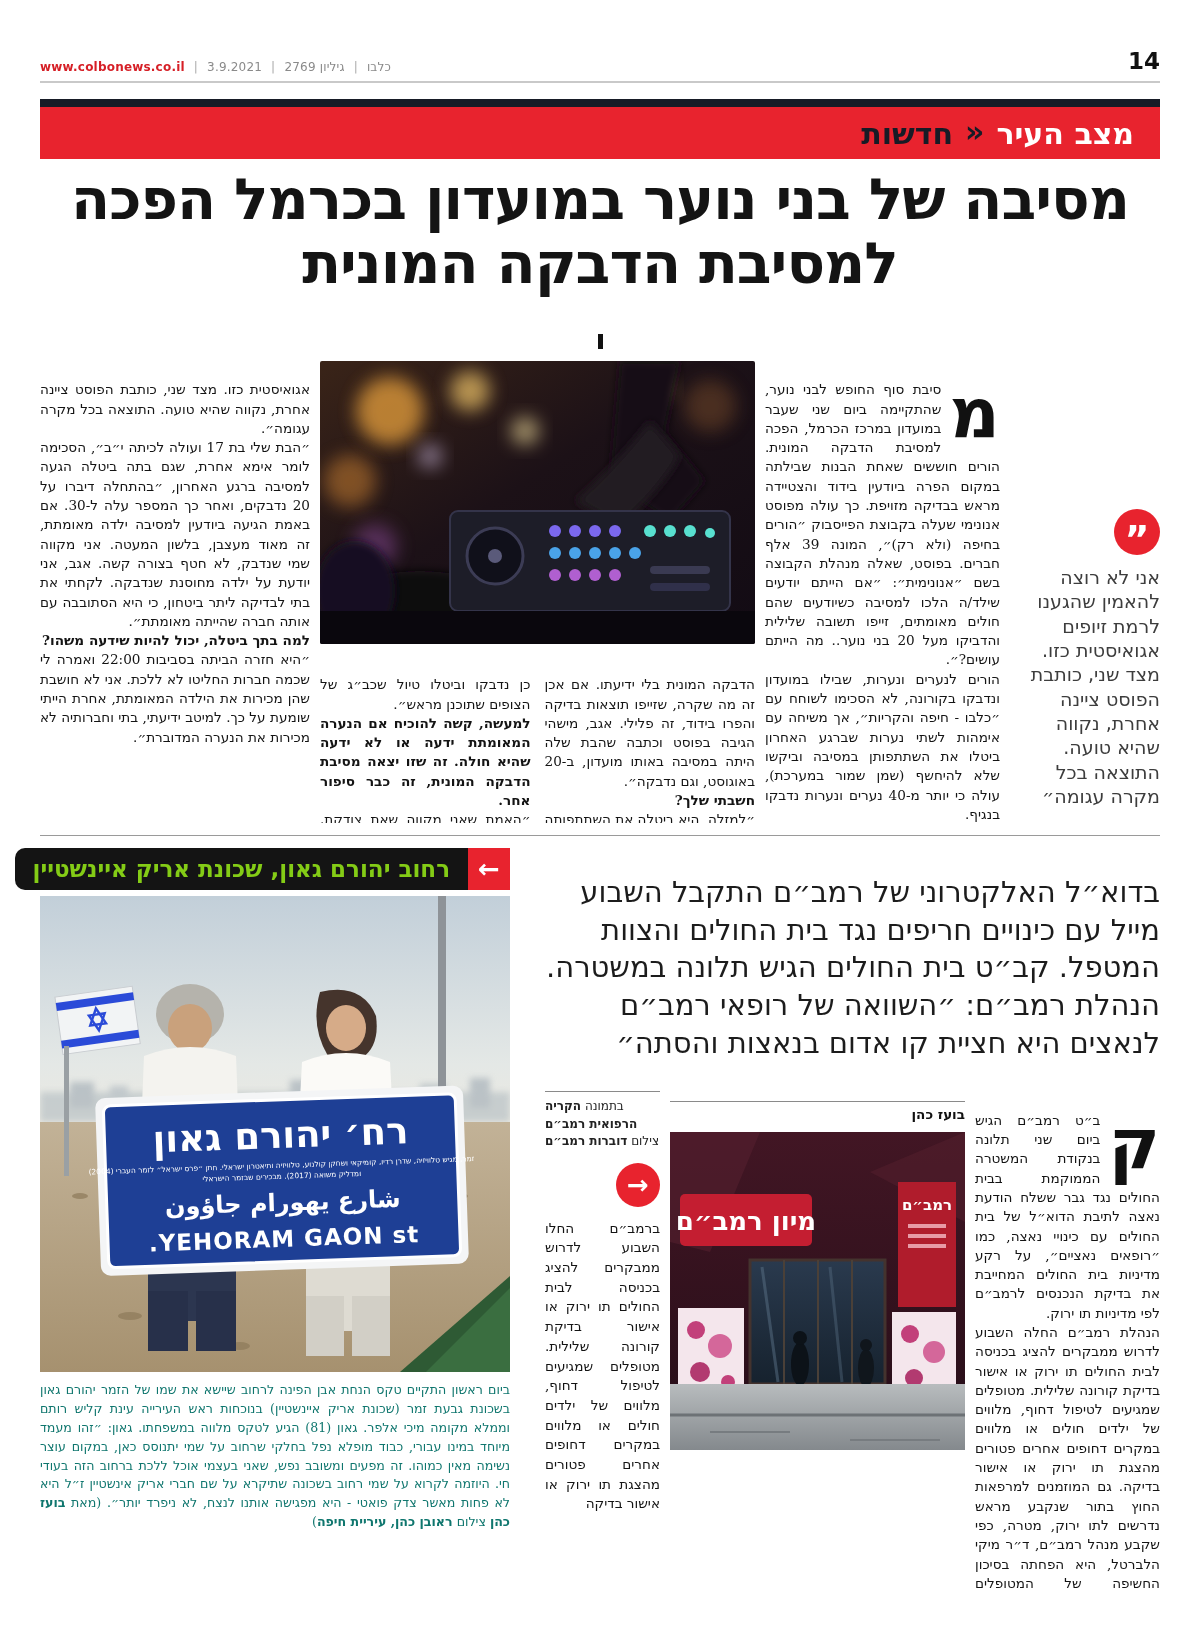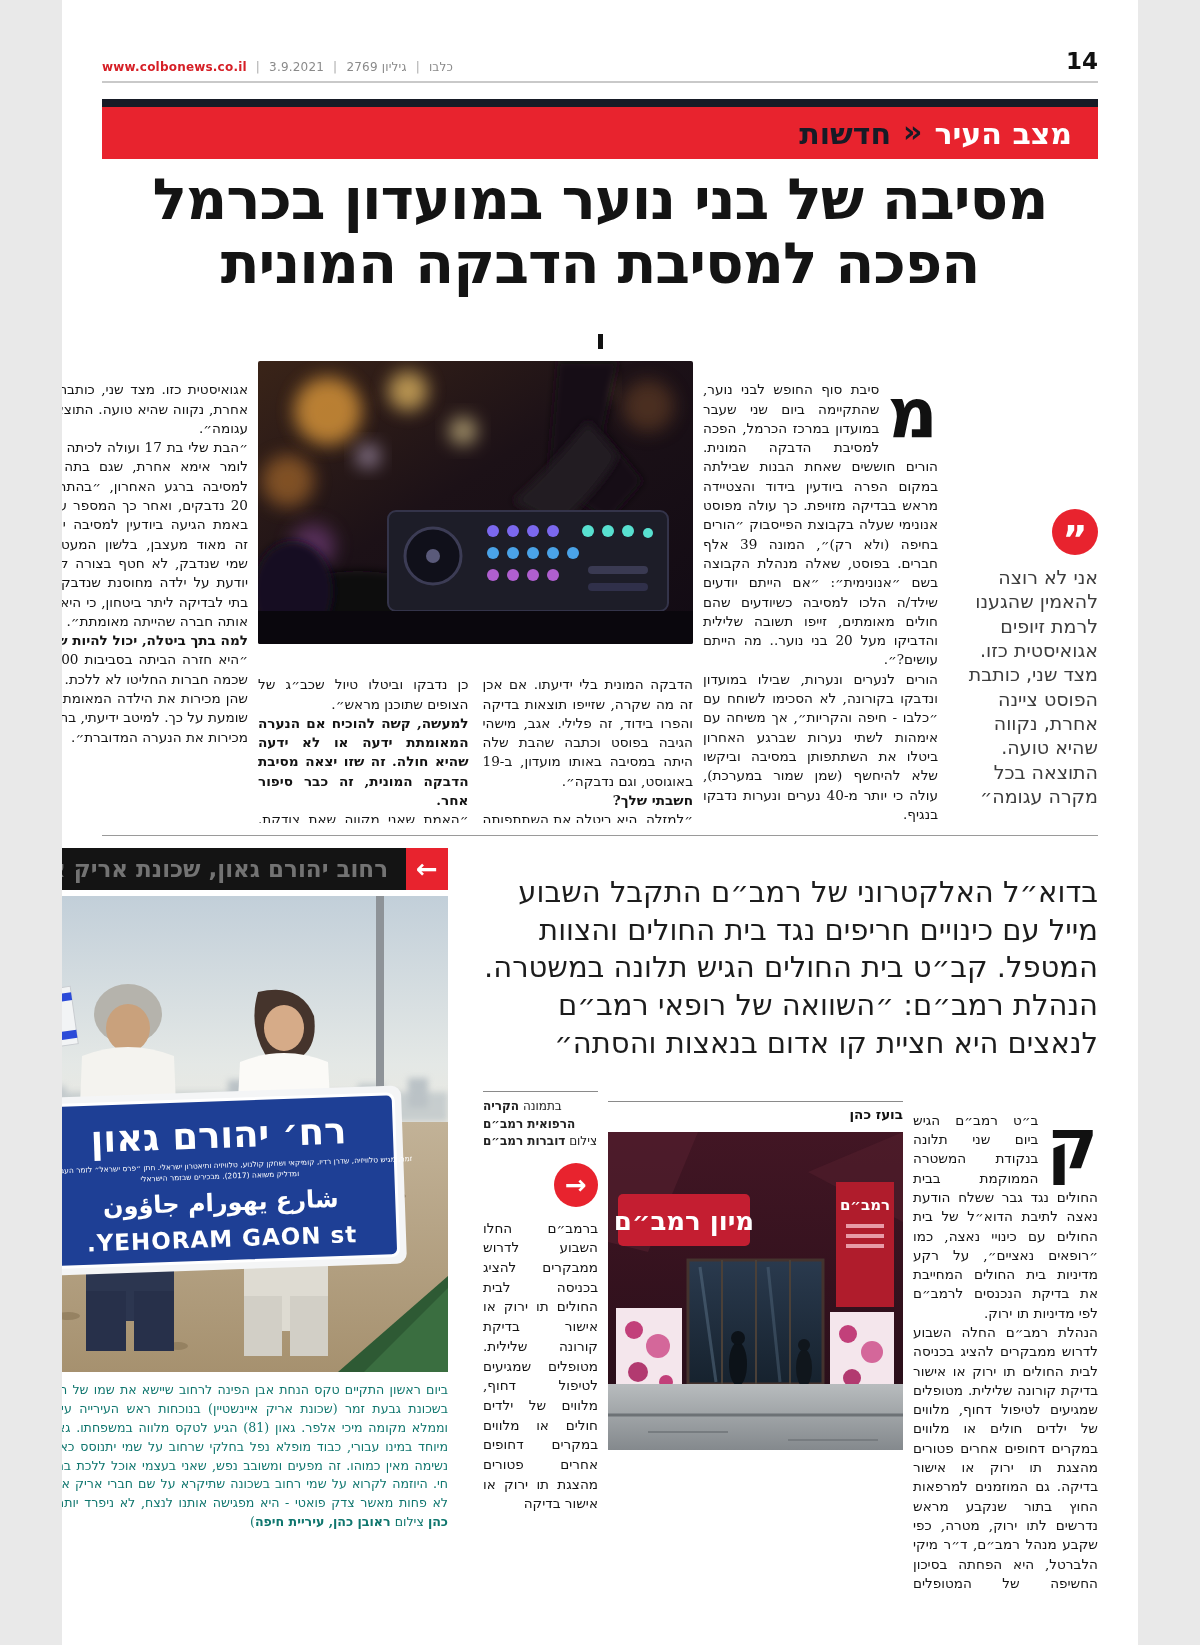--- a/index.html
+++ b/index.html
@@ -3,7 +3,7 @@
 <meta charset="utf-8">
 <style>
   html,body{margin:0;padding:0;background:#e9e9e9;}
-  .page{width:1076px;height:1645px;background:#ffffff;margin:0 auto;position:relative;
+  .page{width:1200px;height:1645px;background:#ffffff;margin:0 auto;position:relative;
         font-family:"DejaVu Sans",sans-serif;color:#1a1a1a;overflow:hidden;box-sizing:border-box;
         padding:48px 40px 0 40px;direction:rtl;}
   

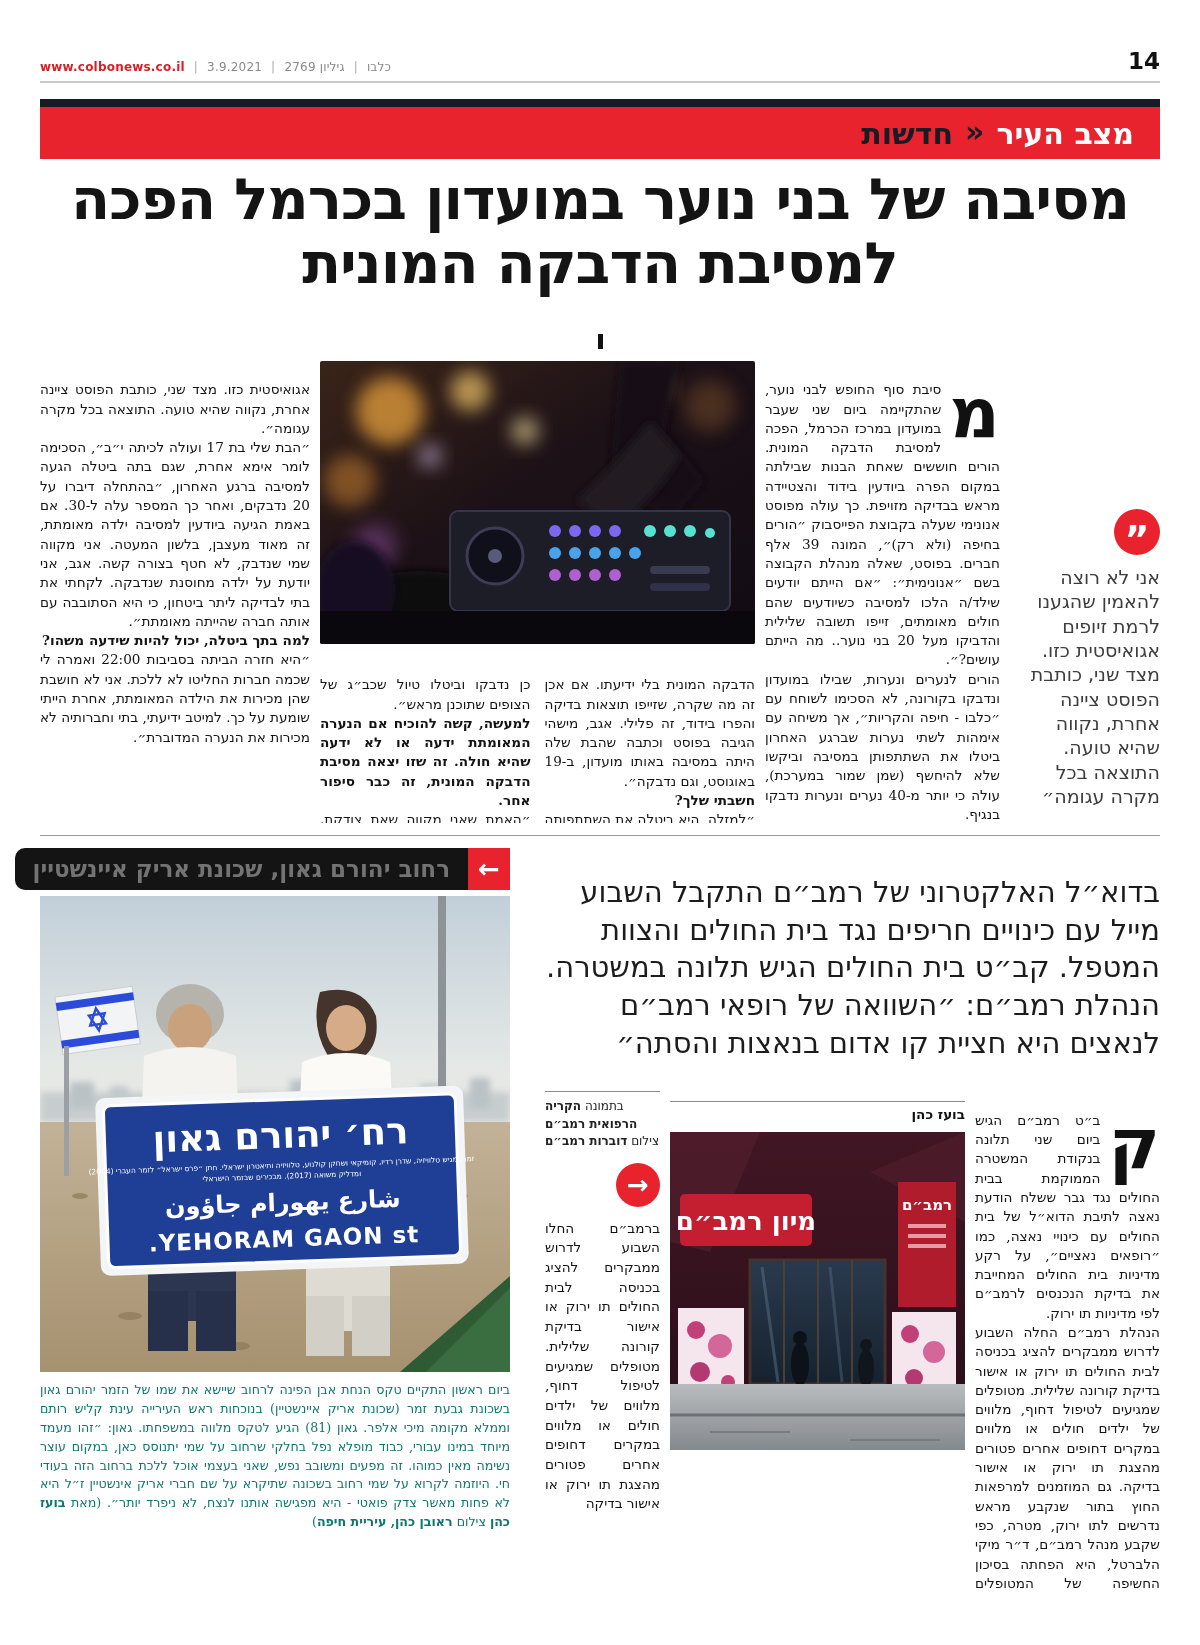--- a/index.html
+++ b/index.html
@@ -186,7 +186,7 @@
       </div>
       <div class="under-cols">
         <div class="bodytext">
-          <span>הדבקה המונית בלי ידיעתו. אם אכן זה מה שקרה, שזייפו תוצאות בדיקה והפרו בידוד, זה פלילי. אגב, מישהי הגיבה בפוסט וכתבה שהבת שלה היתה במסיבה באותו מועדון, ב-19 באוגוסט, וגם נדבקה״.</span>
+          <span>הדבקה המונית בלי ידיעתו. אם אכן זה מה שקרה, שזייפו תוצאות בדיקה והפרו בידוד, זה פלילי. אגב, מישהי הגיבה בפוסט וכתבה שהבת שלה היתה במסיבה באותו מועדון, ב-20 באוגוסט, וגם נדבקה״.</span>
           <span class="bold-inline">חשבתי שלך?</span>
           <span>״למזלה, היא ביטלה את השתתפותה במסיבה ברגע האחרון, אבל שבע חברות שלה</span>
         </div>

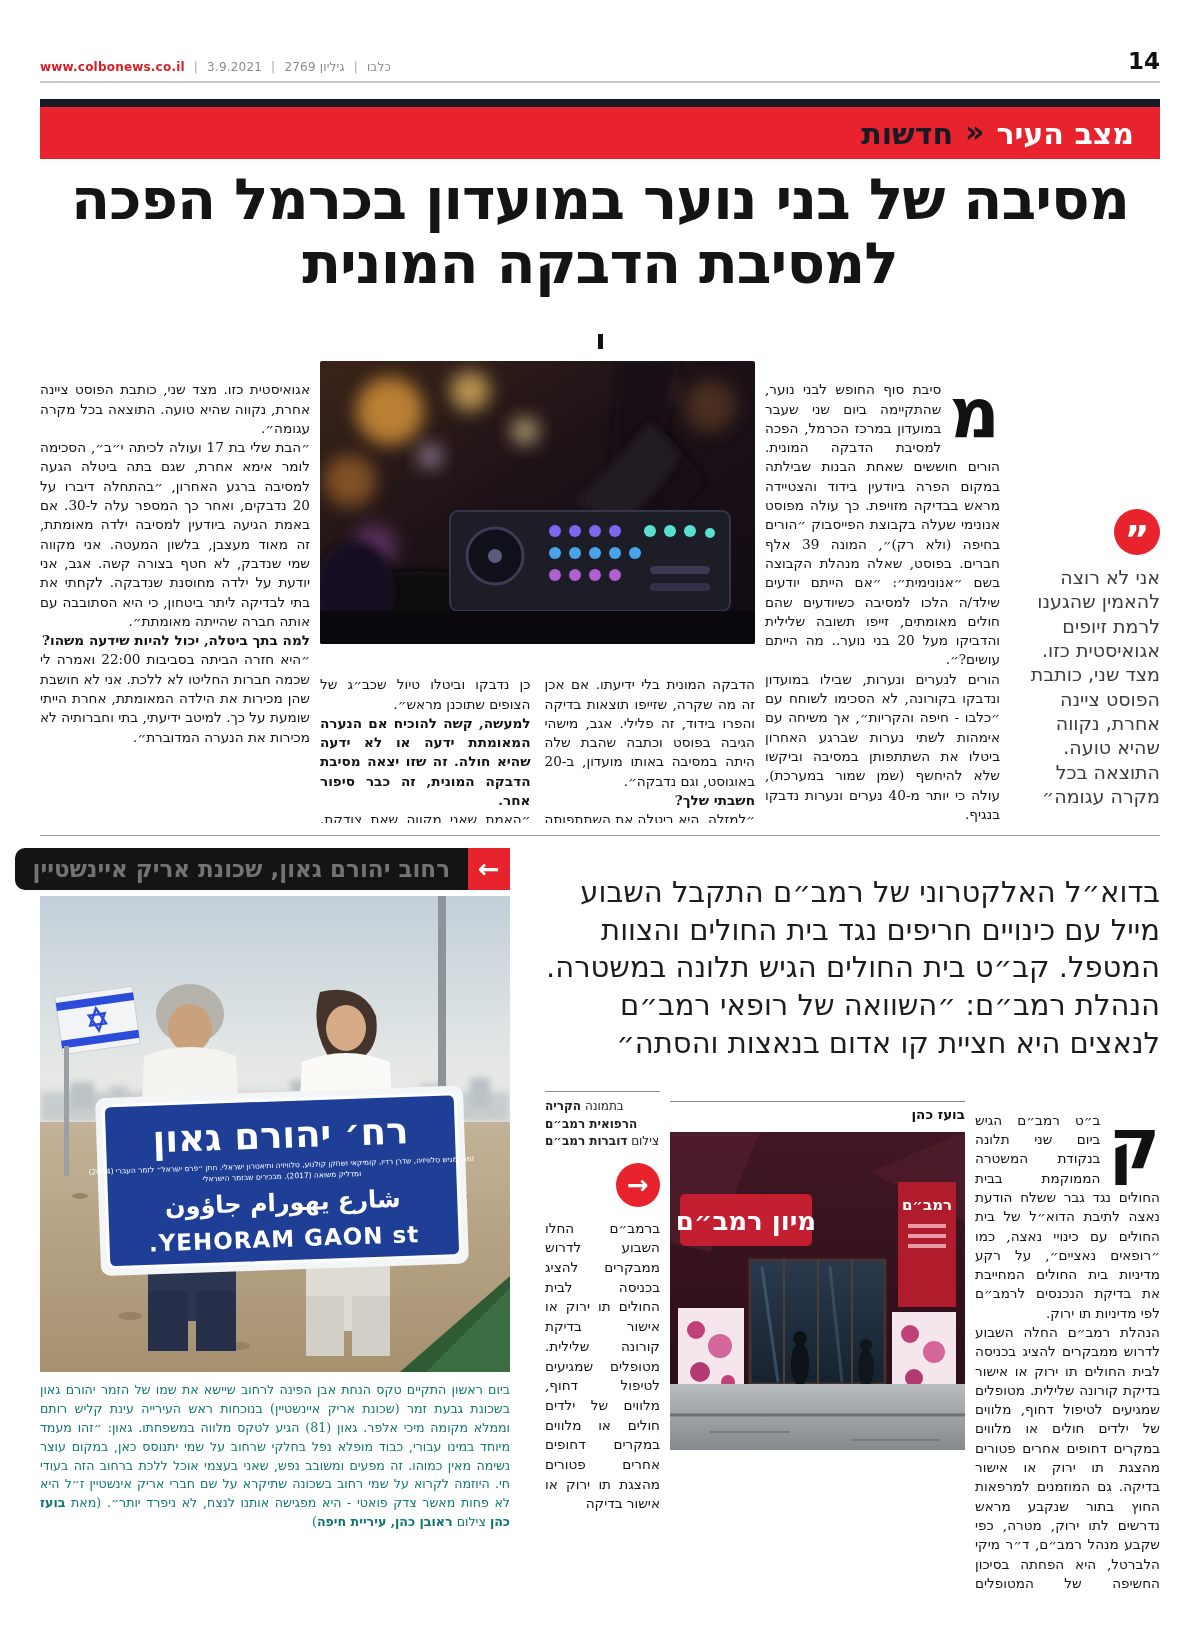--- a/index.html
+++ b/index.html
@@ -67,7 +67,7 @@
   .cap-bar{display:flex;height:42px;}
   .cap-bar .redbox{width:42px;height:42px;background:#e8232e;color:#fff;display:flex;align-items:center;
                    justify-content:center;font-size:26px;font-weight:bold;flex:none;}
-  .cap-bar .bartext{flex:1;background:#141414;color:#737373;font-weight:800;font-size:23px;display:flex;
+  .cap-bar .bartext{flex:1;background:#141414;color:#84cc16;font-weight:800;font-size:23px;display:flex;
                     align-items:center;padding:0 18px;border-radius:0 0 0 10px;
                     border-top-left-radius:10px;white-space:nowrap;}
   .street-photo{width:100%;height:476px;margin-top:6px;overflow:hidden;position:relative;}

